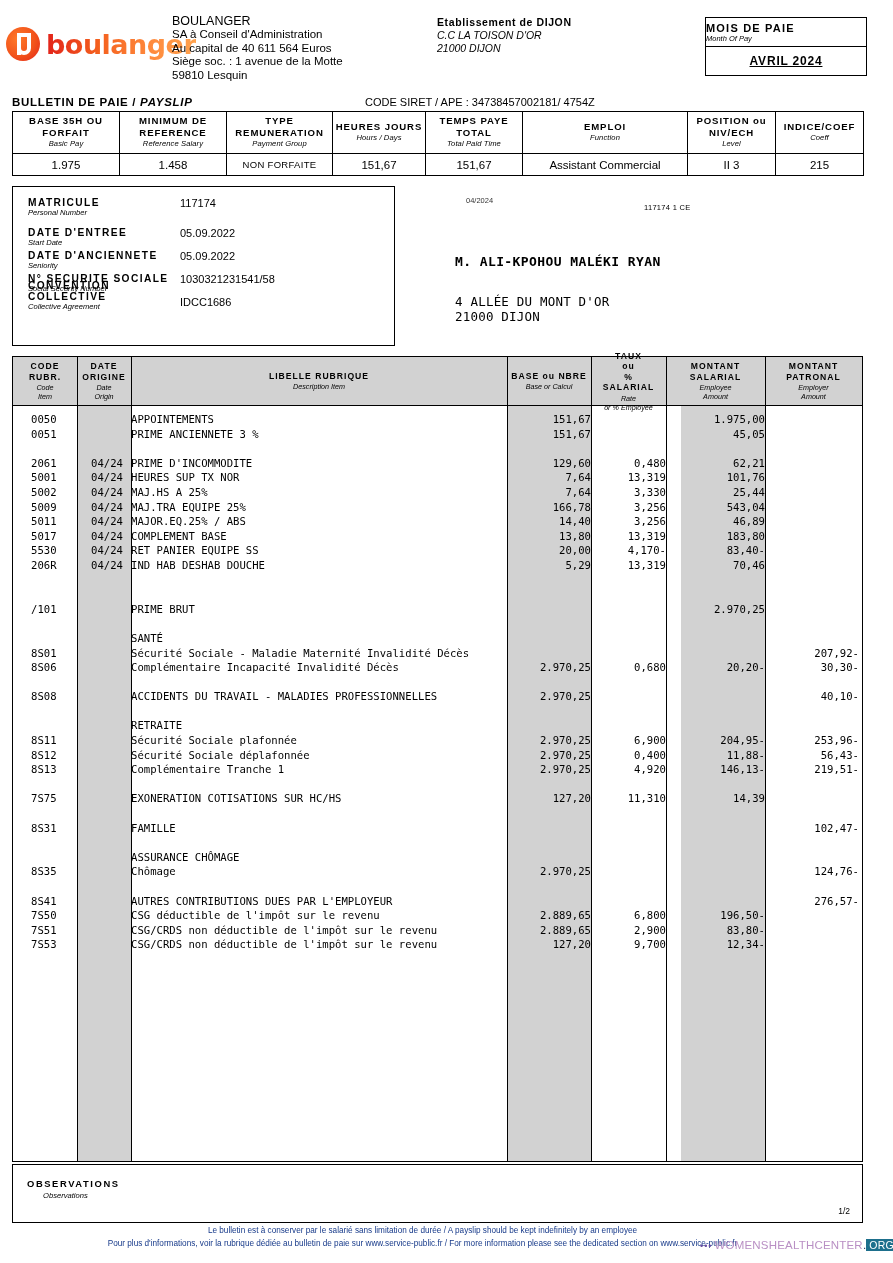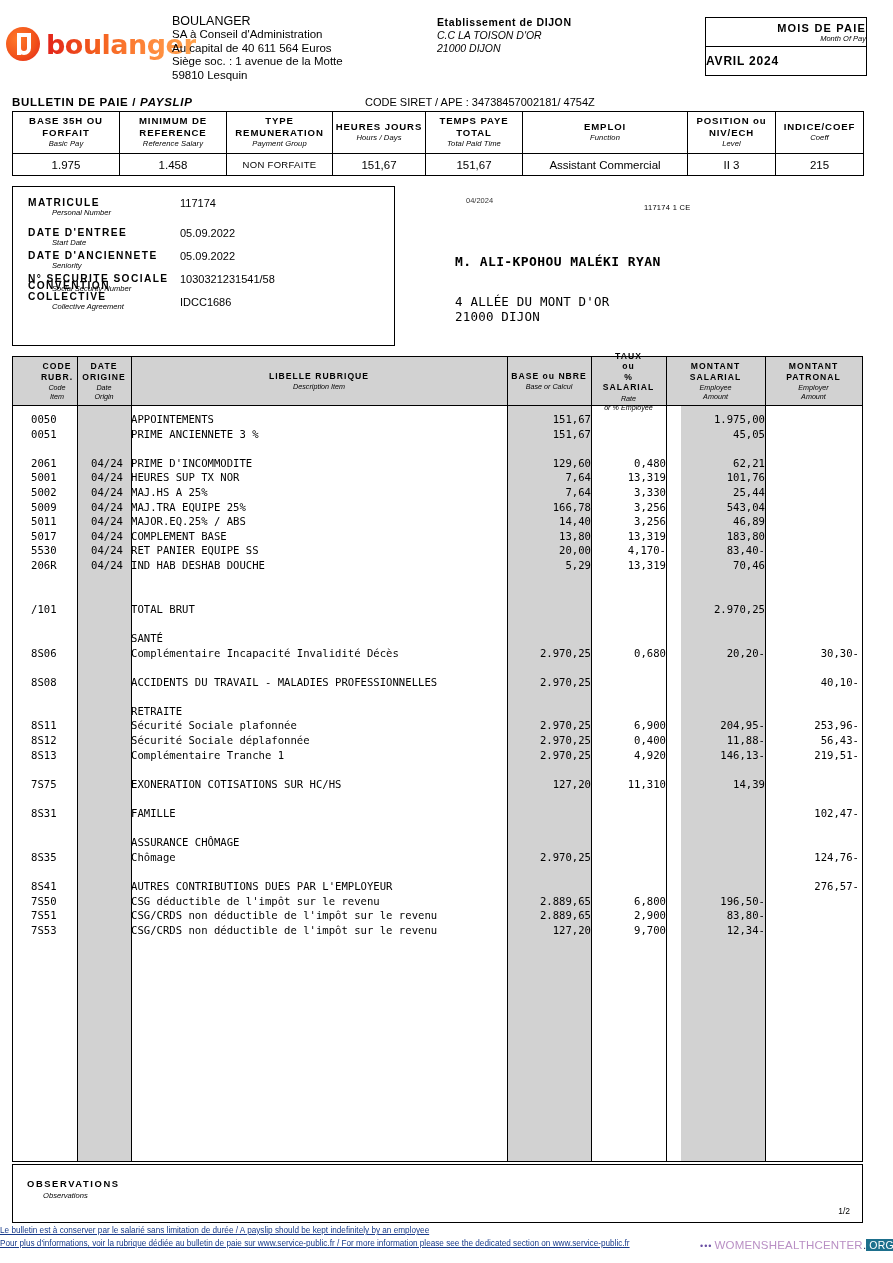--- a/index.html
+++ b/index.html
@@ -41,7 +41,7 @@
   .estab .i{font-style:italic;}
 
   .moisbox{position:absolute;left:705px;top:17px;width:160px;border:1.6px solid #000;}
-  .moisbox .r1{border-bottom:1.6px solid #000;text-align:right;padding:4px 0 3px;}
+  .moisbox .r1{border-bottom:1.6px solid #000;text-align:left;padding:4px 0 3px;}
   .moisbox .r2{padding:7px 0 7px;}
   .moisbox .t1{font-size:11px;font-weight:bold;letter-spacing:1.2px;}
   .moisbox .t2{font-size:7.5px;font-style:italic;}

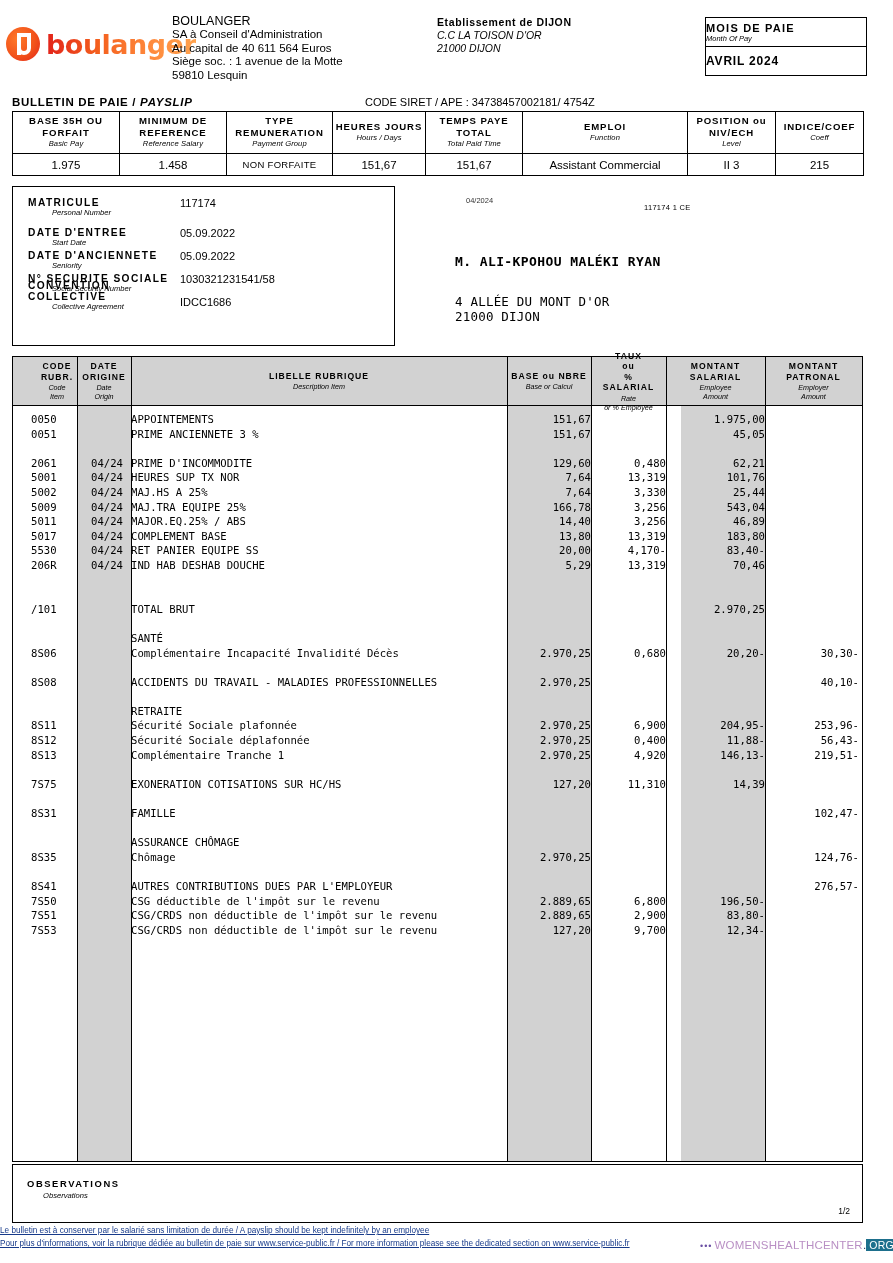--- a/index.html
+++ b/index.html
@@ -42,7 +42,7 @@
 
   .moisbox{position:absolute;left:705px;top:17px;width:160px;border:1.6px solid #000;}
   .moisbox .r1{border-bottom:1.6px solid #000;text-align:left;padding:4px 0 3px;}
-  .moisbox .r2{padding:7px 0 7px;}
+  .moisbox .r2{text-align:center;padding:7px 0 7px;text-decoration:underline;}
   .moisbox .t1{font-size:11px;font-weight:bold;letter-spacing:1.2px;}
   .moisbox .t2{font-size:7.5px;font-style:italic;}
   .moisbox .t3{font-size:12px;font-weight:bold;letter-spacing:0.8px;}

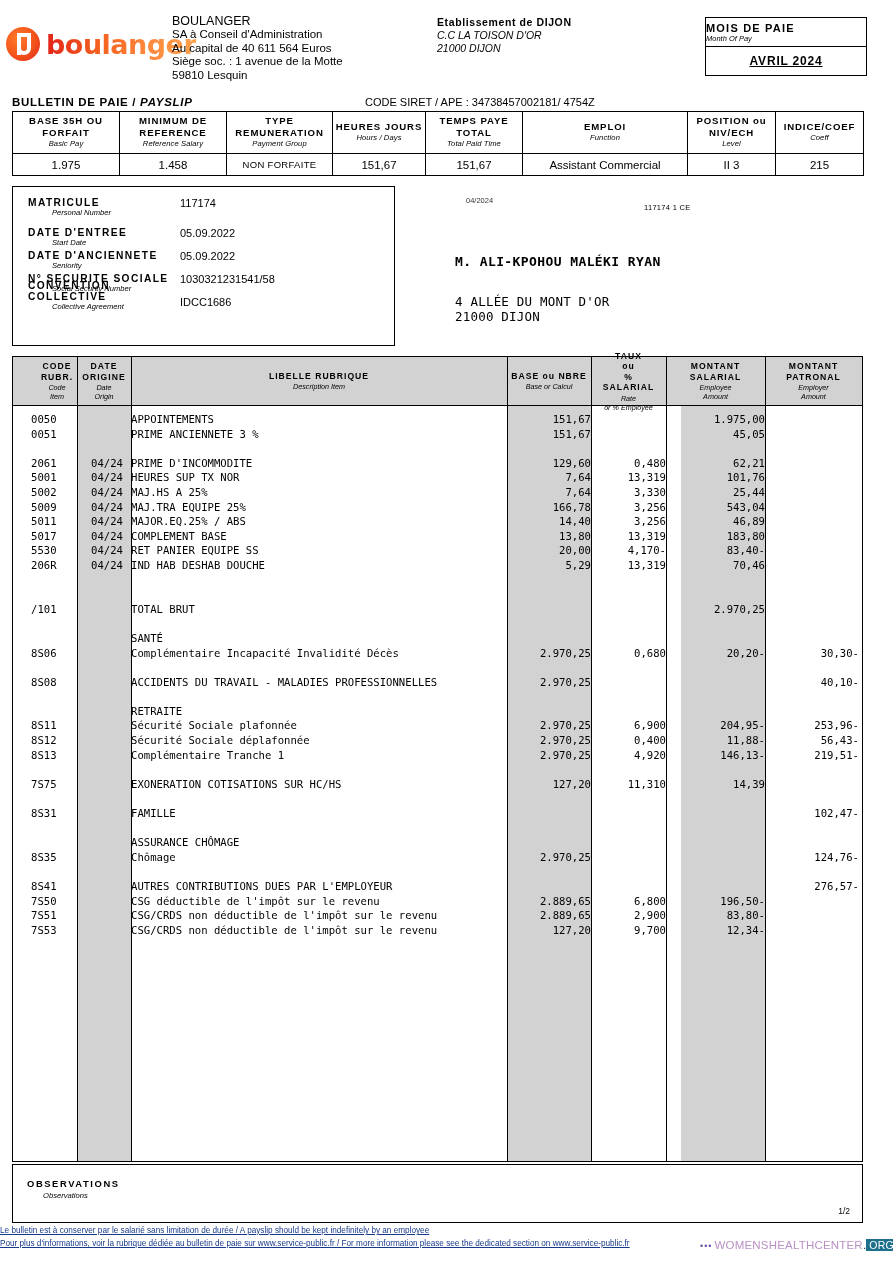--- a/index.html
+++ b/index.html
@@ -64,7 +64,7 @@
   .empbox{position:absolute;left:12px;top:186px;width:381px;height:158px;border:1.3px solid #000;}
   .emprow{position:absolute;left:15px;}
   .el1{font-size:10.2px;font-weight:bold;letter-spacing:1.4px;}
-  .el2{font-size:7.6px;font-style:italic;margin-left:24px;}
+  .el2{font-size:7.6px;font-style:italic;}
   .ev{position:absolute;left:167px;font-size:11px;}
   .a-date{left:466px;top:196px;font-size:7.5px;color:#333;position:absolute;}
   .a-ref{left:644px;top:203px;font-size:7.5px;position:absolute;letter-spacing:0.3px;}

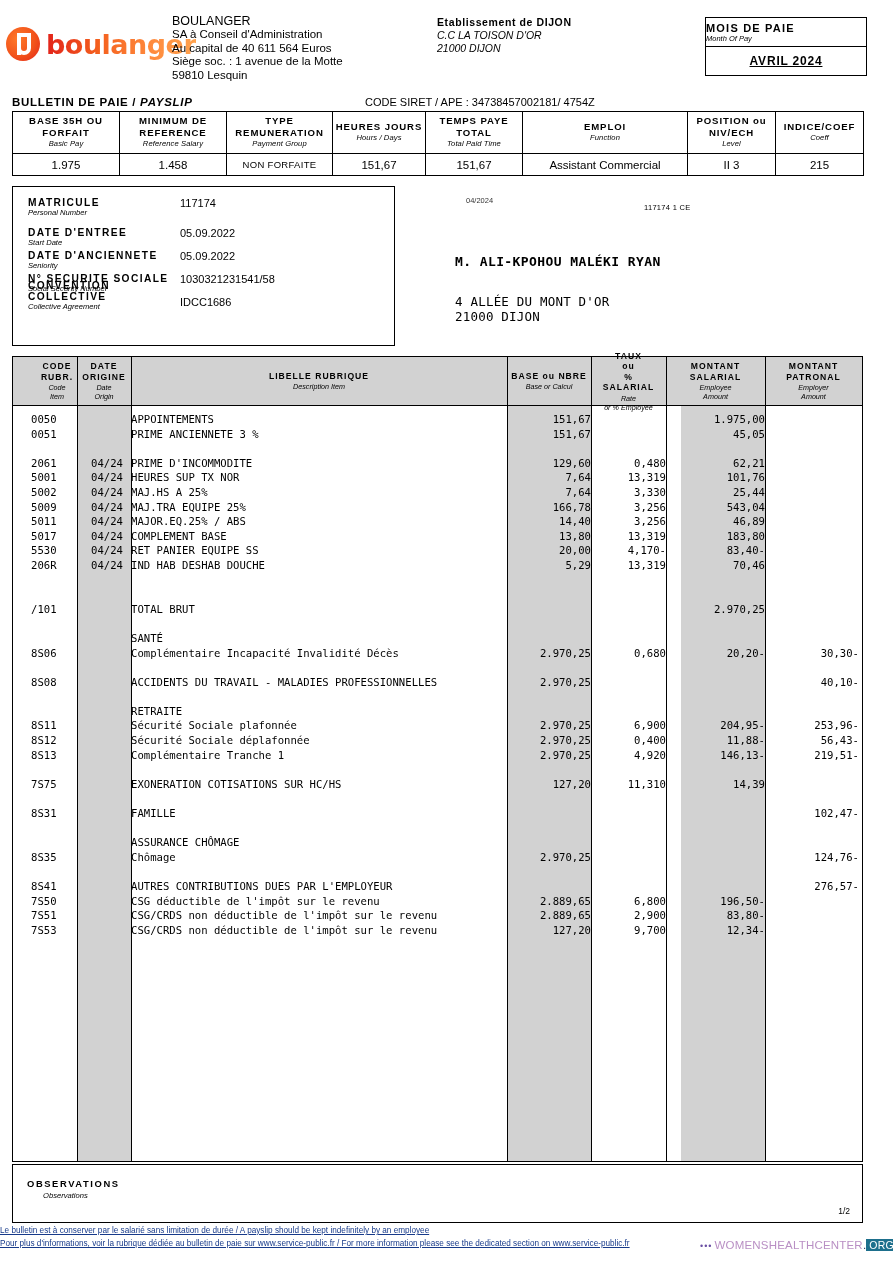--- a/index.html
+++ b/index.html
@@ -257,7 +257,7 @@
         <div class="sep" style="left: 578px;"></div>
         <div class="sep" style="left: 653px;"></div>
         <div class="sep" style="left: 752px;"></div>
-        <div class="cell" style="left: 12px; width: 64px;">
+        <div class="cell" style="left: 0px; width: 64px;">
           <div class="mh1">CODE<br>RUBR.</div>
           <div class="mh2">Code<br>Item</div>
         </div>

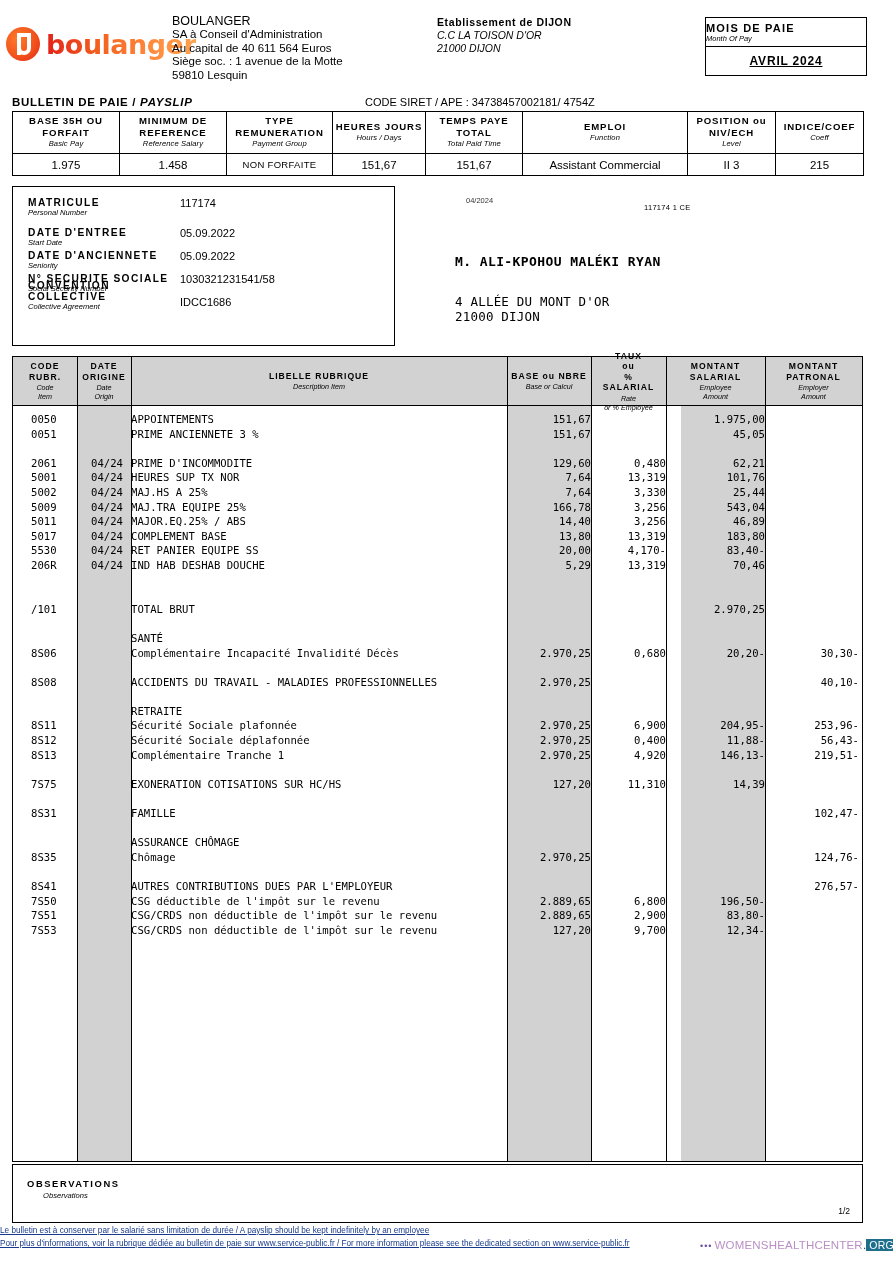--- a/index.html
+++ b/index.html
@@ -393,7 +393,7 @@
           <div class="row">
             <div class="c-code">/101</div>
             <div class="c-date"></div>
-            <div class="c-lib">TOTAL BRUT</div>
+            <div class="c-lib">PRIME BRUT</div>
             <div class="c-base"></div>
             <div class="c-taux"></div>
             <div class="c-msal">2.970,25</div>

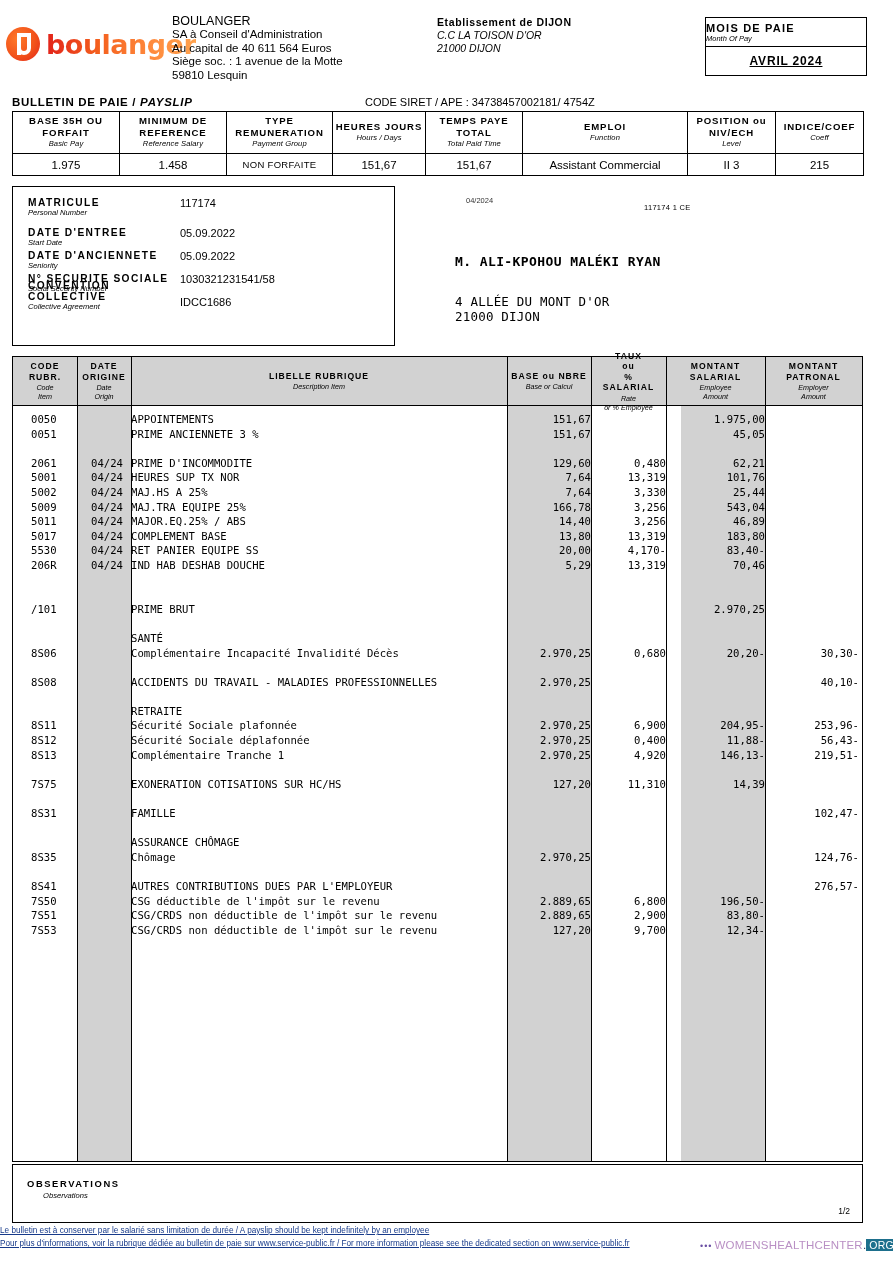--- a/index.html
+++ b/index.html
@@ -410,6 +410,15 @@
             <div class="c-mpat"></div>
           </div>
           <div class="row">
+            <div class="c-code">8S01</div>
+            <div class="c-date"></div>
+            <div class="c-lib">Sécurité Sociale - Maladie Maternité Invalidité Décès</div>
+            <div class="c-base"></div>
+            <div class="c-taux"></div>
+            <div class="c-msal"></div>
+            <div class="c-mpat">207,92-</div>
+          </div>
+          <div class="row">
             <div class="c-code">8S06</div>
             <div class="c-date"></div>
             <div class="c-lib">Complémentaire Incapacité Invalidité Décès</div>

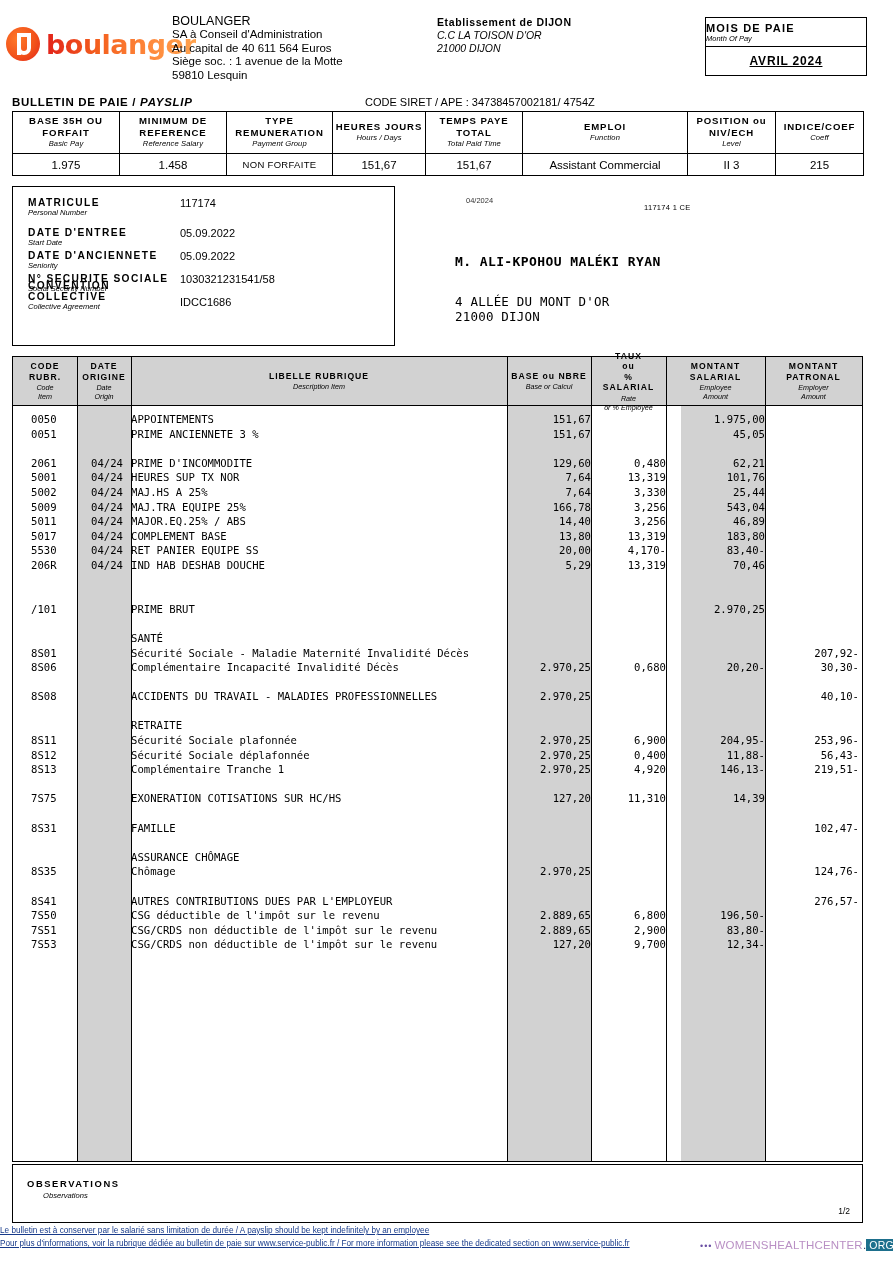--- a/index.html
+++ b/index.html
@@ -102,7 +102,7 @@
   .pagenum{position:absolute;right:12px;bottom:6px;font-size:8.5px;}
 
   
-  .foot{position:absolute;left:0;top:1224px;width:845px;font-size:8.2px;color:#173a8a;line-height:13px;text-decoration:underline;}
+  .foot{position:absolute;left:0;top:1224px;width:845px;text-align:center;font-size:8.2px;color:#173a8a;line-height:13px;}
   .wm{position:absolute;left:700px;top:1239px;font-size:11.5px;letter-spacing:0.2px;white-space:nowrap;}
   .wm .w1{color:#b98fc4;text-align:center;}
   .wm .w2{color:#2b3f6b;}

